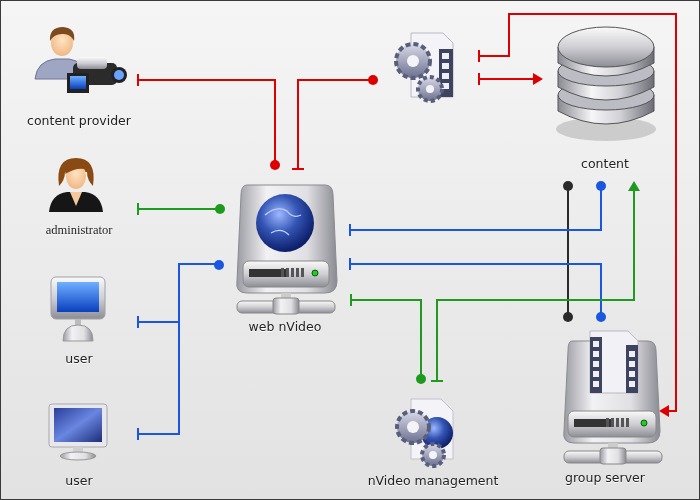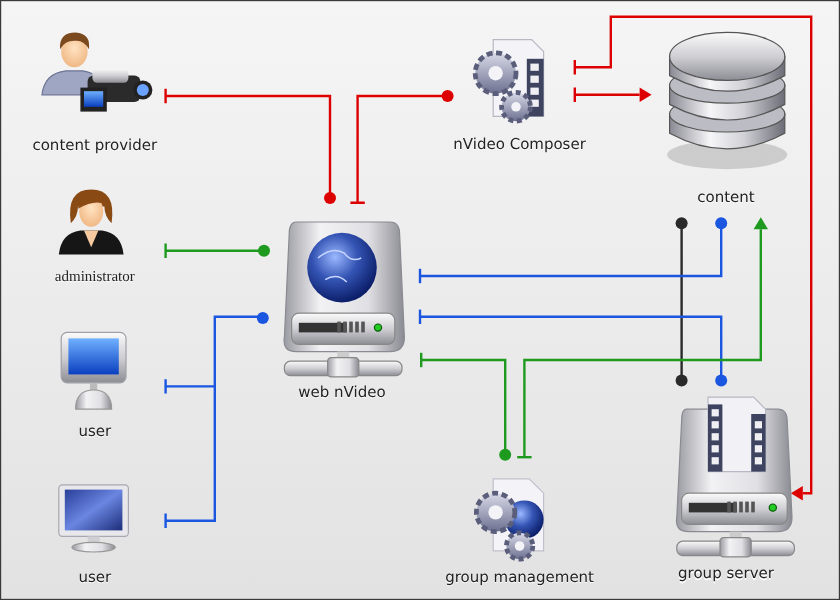--- a/index.html
+++ b/index.html
@@ -256,7 +256,6 @@
   <div class="label" style="left:78px; top:350px;">user</div>
   <div class="label" style="left:78px; top:472px;">user</div>
   <div class="label" style="left:284px; top:318px;">web nVideo</div>
-  <div class="label" style="left:432px; top:111px;">nVideo Composer</div>
   <div class="label" style="left:604px; top:155px;">content</div>
   <div class="label" style="left:432px; top:472px;">group management</div>
   <div class="label" style="left:604px; top:469px;">group server</div>

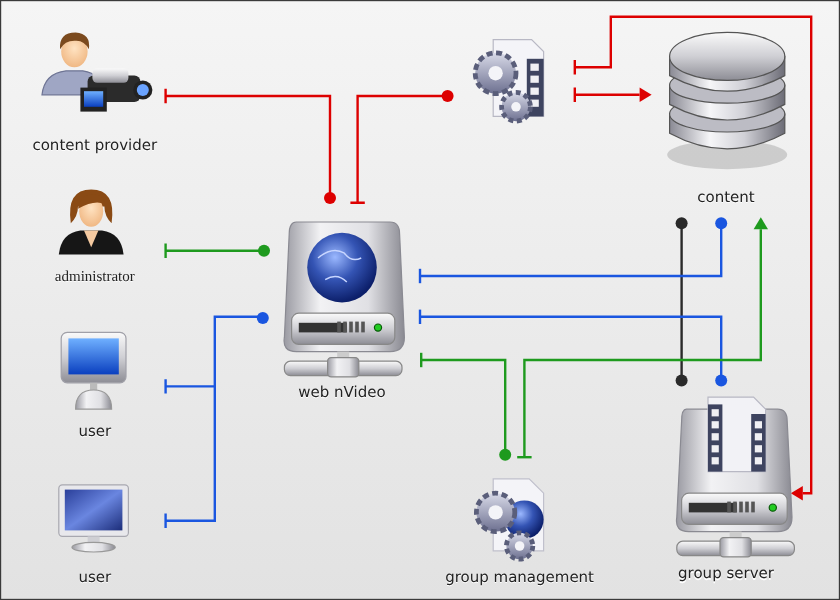--- a/index.html
+++ b/index.html
@@ -257,7 +257,7 @@
   <div class="label" style="left:78px; top:472px;">user</div>
   <div class="label" style="left:284px; top:318px;">web nVideo</div>
   <div class="label" style="left:604px; top:155px;">content</div>
-  <div class="label" style="left:432px; top:472px;">group management</div>
+  <div class="label" style="left:432px; top:472px;">nVideo management</div>
   <div class="label" style="left:604px; top:469px;">group server</div>
 </div>
 

